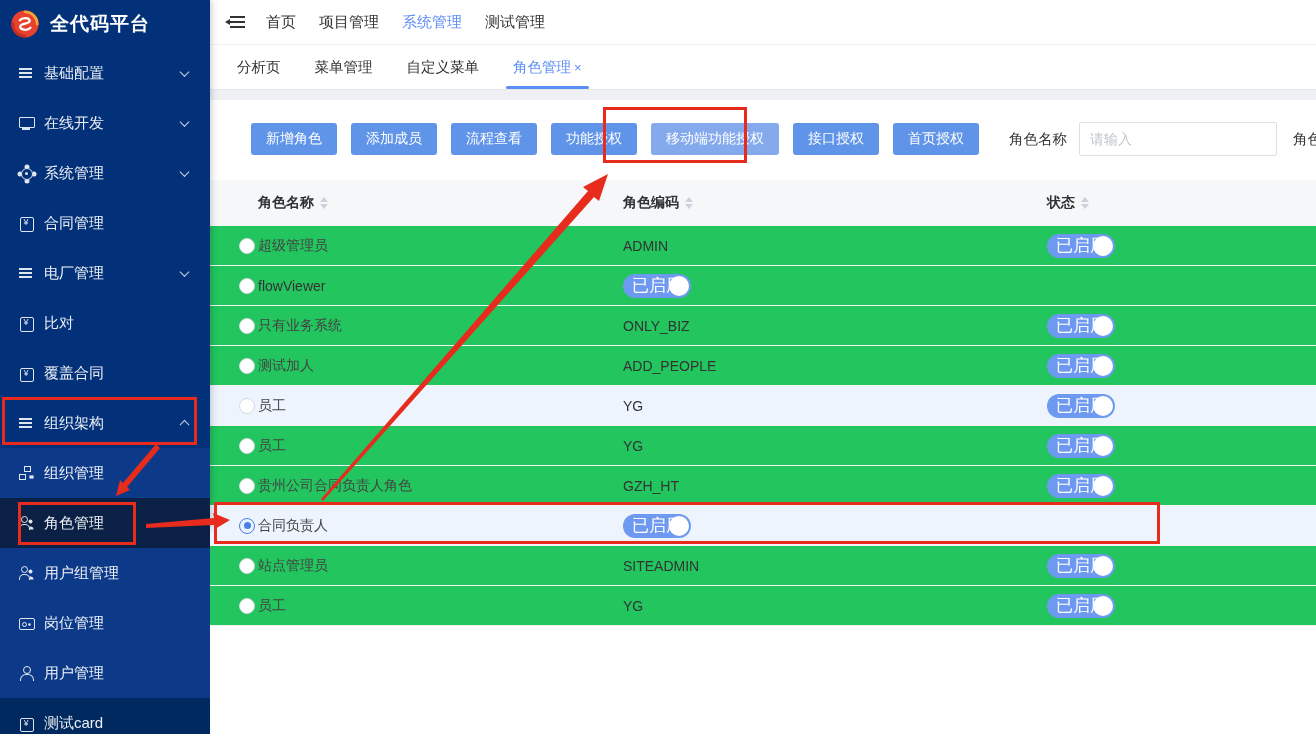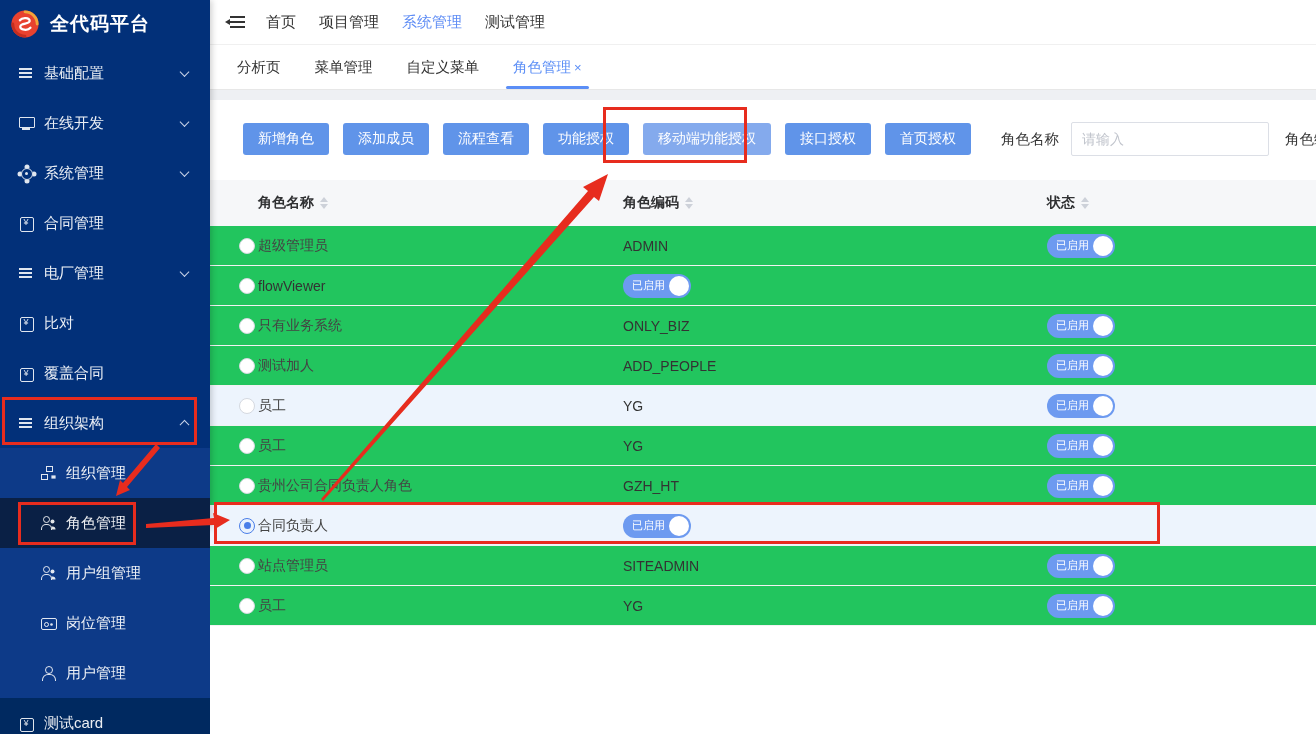--- a/index.html
+++ b/index.html
@@ -67,7 +67,7 @@
   .main-panel { background:#fff; margin-top:10px; flex:1; overflow:hidden; display:flex; flex-direction:column; }
 
   
-  .toolbar { display:flex; align-items:center; padding:22px 0 0 33px; white-space:nowrap; flex:0 0 54px; }
+  .toolbar { display:flex; align-items:center; padding:22px 0 0 22px; white-space:nowrap; flex:0 0 54px;margin-left:19px; }
   .btn { height:32px; padding:0 15px; margin-right:14px; background:#6094e9; color:#fff; font-size:14px; border:none; border-radius:3px; cursor:pointer; font-family:inherit; }
   .btn.is-highlight { background:#84aaed; }
   .filter-group { display:flex; align-items:center; margin-left:16px; }

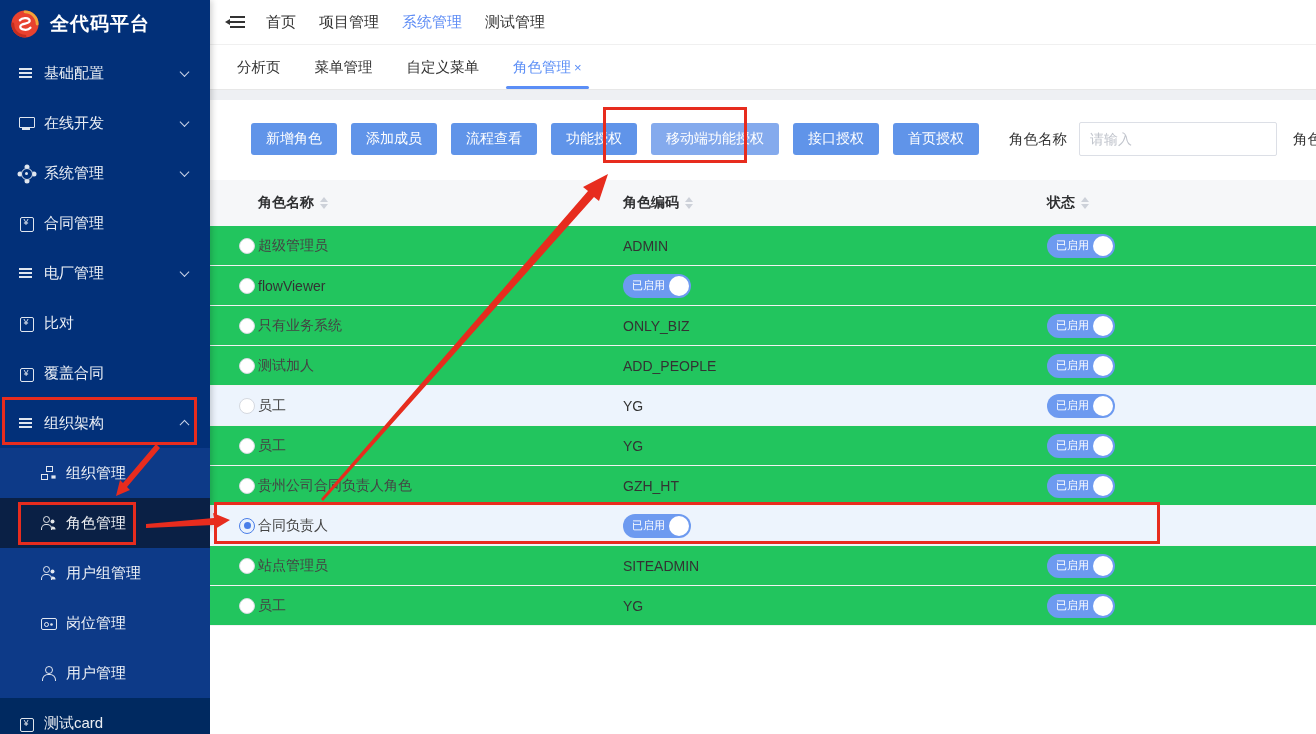--- a/index.html
+++ b/index.html
@@ -95,7 +95,7 @@
   .trow.is-selected .radio::after { content:""; position:absolute; left:3.5px; top:3.5px; width:7px; height:7px; border-radius:50%; background:#4a7ee8; }
   .cell-code { color:#333; }
 
-  .switch { position:relative; width:68px; height:24px; border-radius:12px; background:#6d9af0; color:#fff; font-size:11px; display:flex; align-items:center; padding-left:9px; cursor:pointer; }
+  .switch { position:relative; width:68px; height:24px; border-radius:12px; background:#6d9af0; color:#fff; font-size:17px; display:flex; align-items:center; padding-left:9px; cursor:pointer; }
   .switch::after { content:""; position:absolute; right:2px; top:2px; width:20px; height:20px; border-radius:50%; background:#fff; }
 
   

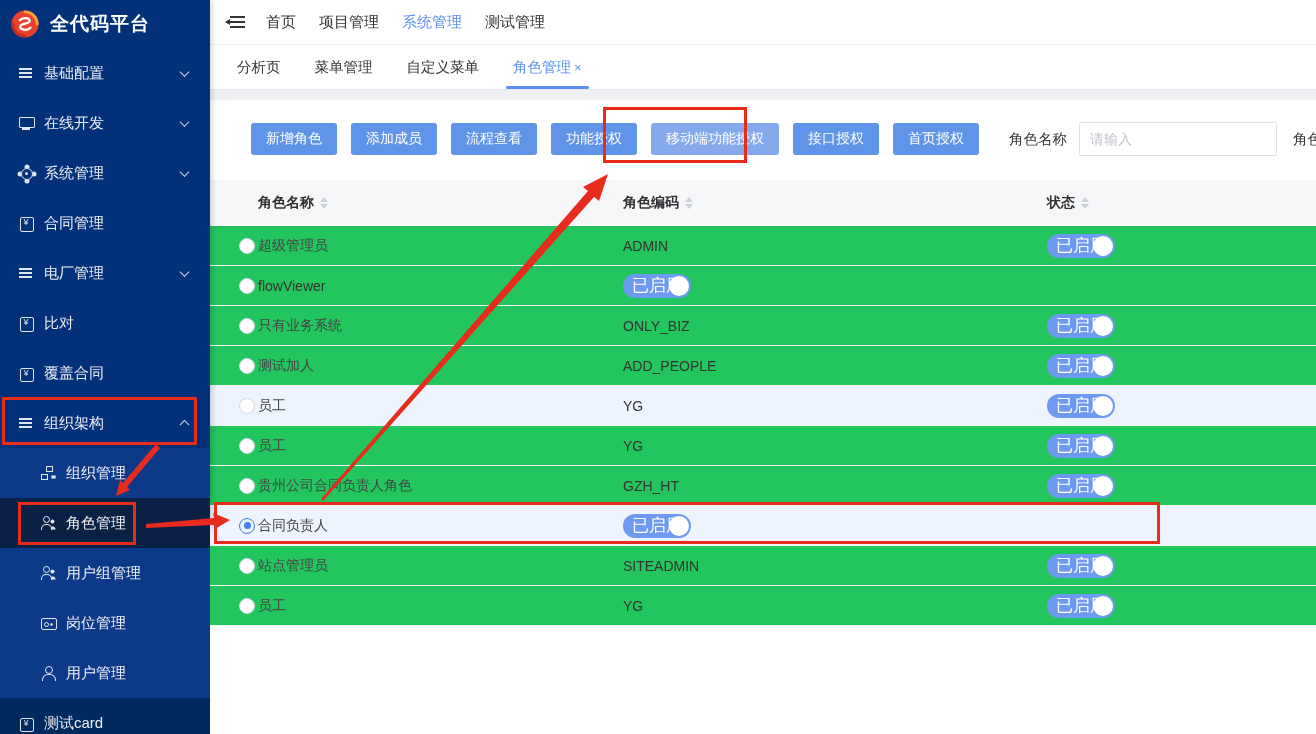--- a/index.html
+++ b/index.html
@@ -14,7 +14,7 @@
   .logo-title { color:#fff; font-size:19px; font-weight:bold; margin-left:10px; letter-spacing:1px; white-space:nowrap; }
 
   .nav-item { position:relative; height:50px; display:flex; align-items:center; padding-left:18px; color:rgba(255,255,255,.92); font-size:15px; cursor:pointer; white-space:nowrap; }
-  .nav-item.is-submenu { background:#0d3a88; padding-left:40px; }
+  .nav-item.is-submenu { background:#0d3a88; padding-left:18px; }
   .nav-item.is-active { background:#0a2045; }
   .nav-item.is-dark { background:#002960; }
   .nav-label { margin-left:10px; }

